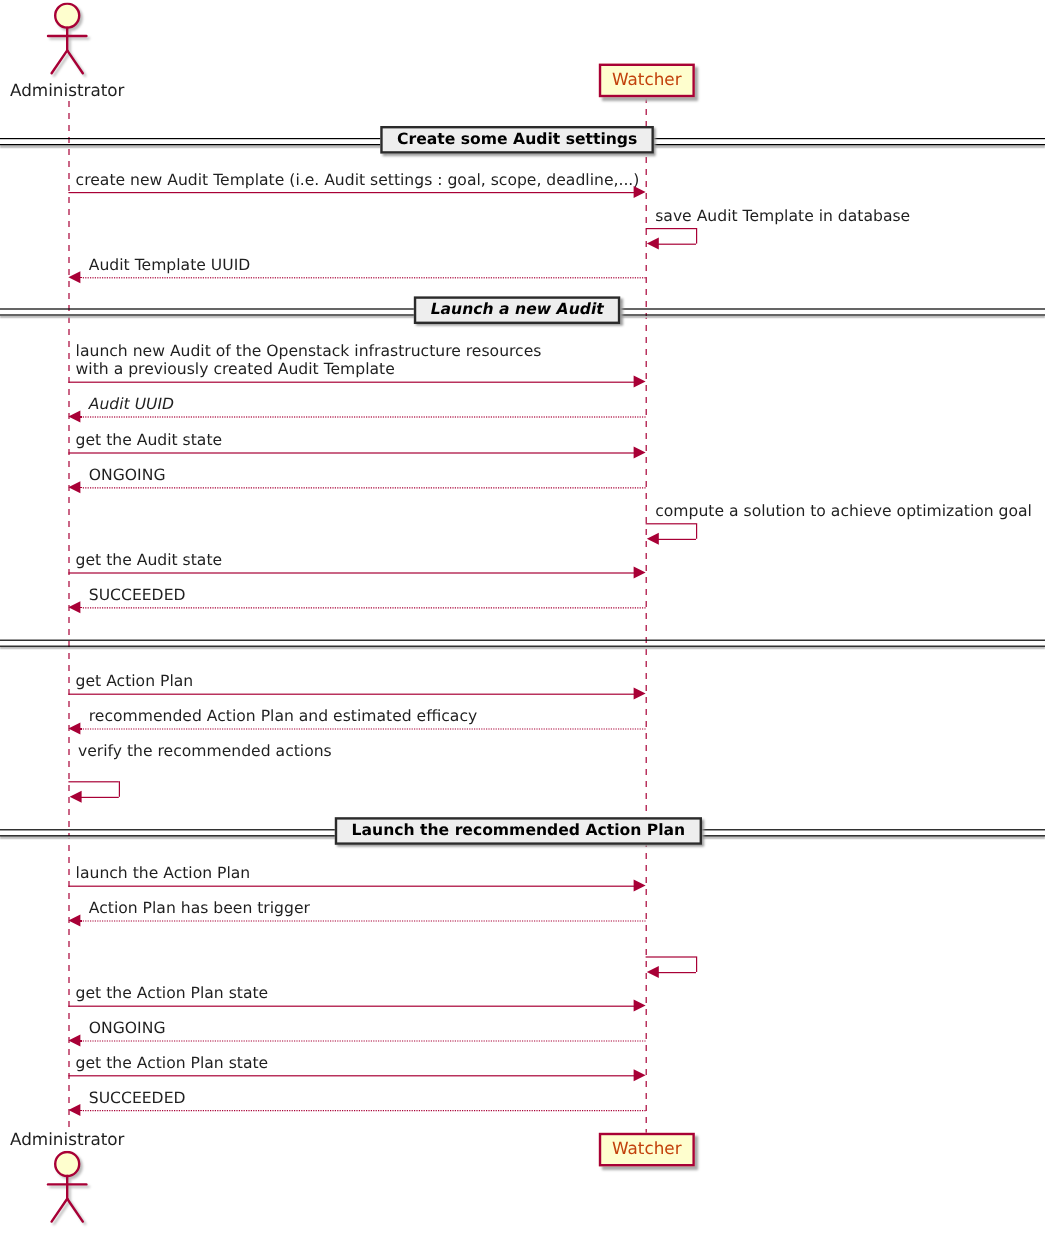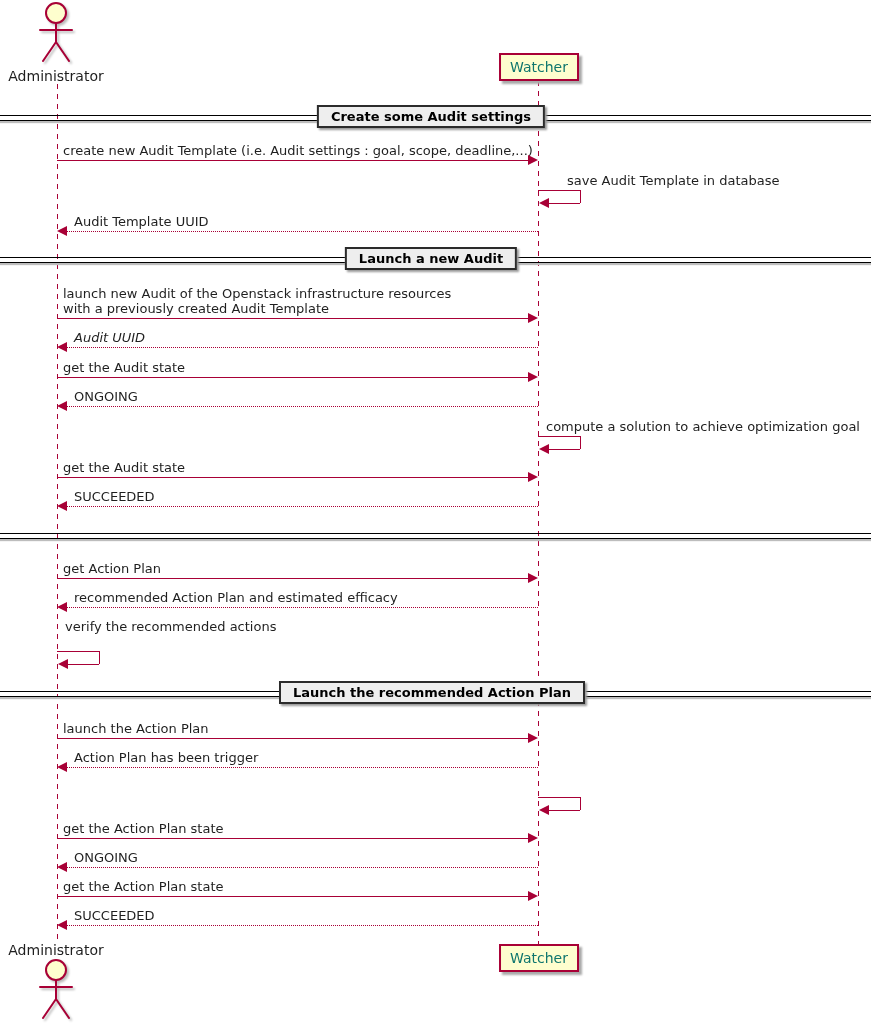--- a/index.html
+++ b/index.html
@@ -23,7 +23,7 @@
     box-shadow:2px 2px 2px #9a9a9a;font-weight:bold;font-size:13px;line-height:19px;padding:0 12px;
     color:#000;white-space:nowrap;}
   .pbox{position:absolute;transform:translateX(-50%);background:#FEFECE;border:2px solid var(--line);
-    box-shadow:3px 3px 2px #aaa;font-size:14px;line-height:24px;padding:0 9px;color:#0f766e;white-space:nowrap;}
+    box-shadow:3px 3px 2px #aaa;font-size:14px;line-height:24px;padding:0 9px;color:#c2410c;white-space:nowrap;}
   .actor-label{position:absolute;transform:translateX(-50%);font-size:14px;color:#1f1f1f;white-space:nowrap;}
   svg.actor{position:absolute;transform:translateX(-50%);filter:drop-shadow(2px 2px 1px #bbb);}
 </style>

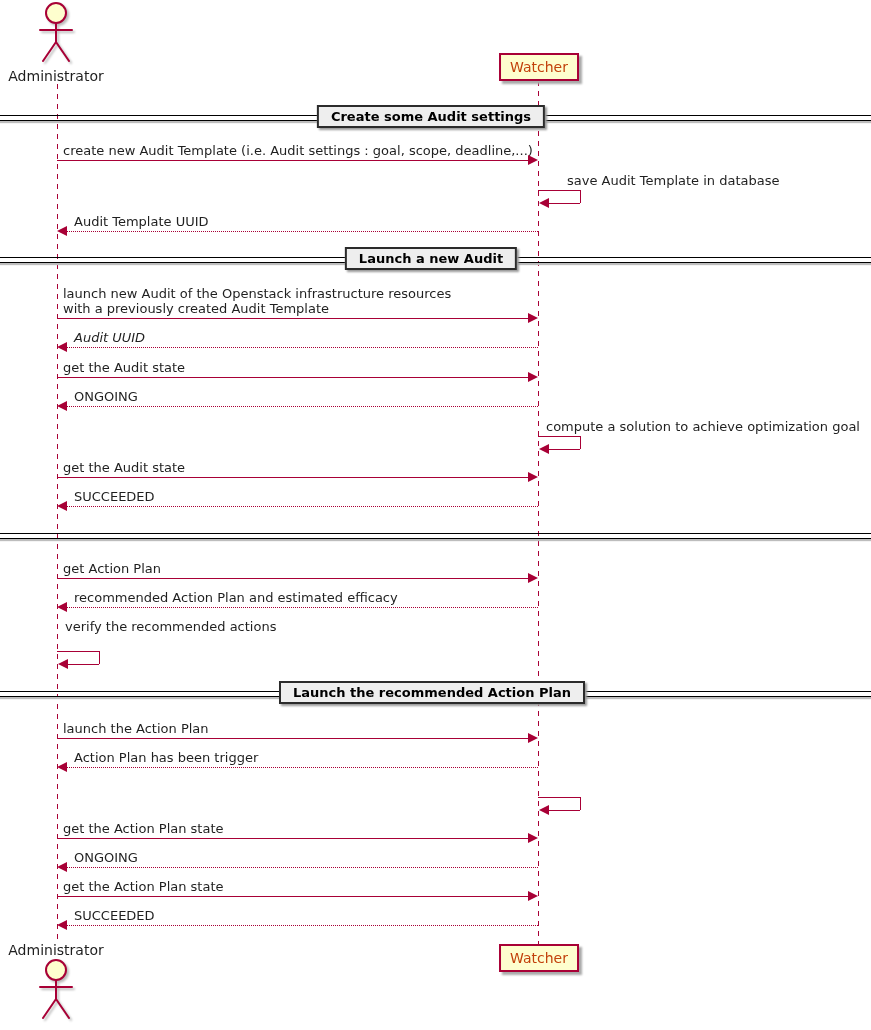--- a/index.html
+++ b/index.html
@@ -45,7 +45,7 @@
     </div>
     <div class="hline solid" style="left: 57px; top: 160px; width: 472px;"></div>
     <div class="arrow r" style="left: 528px; top: 155px;"></div>
-    <div class="msg-label" style="left: 546px; top: 173px; margin-left: 21px;">
+    <div class="msg-label" style="left: 546px; top: 173px;">
       <div>save Audit Template in database</div>
     </div>
     <div class="hline solid" style="left: 538px; top: 190px; width: 42px;"></div>

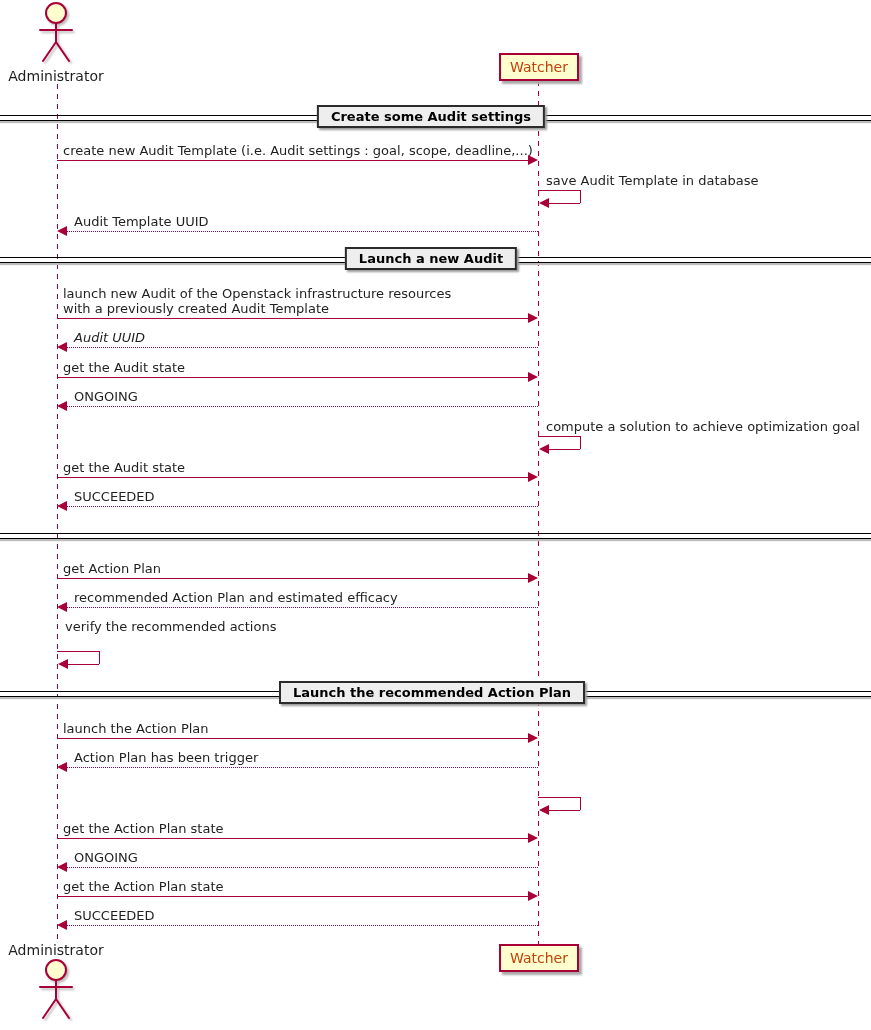--- a/index.html
+++ b/index.html
@@ -36,7 +36,7 @@
     <div class="divider-line" style="top: 115px;"></div>
     <div class="divider-box" style="left: 431px; top: 105px;">Create some Audit settings</div>
     <div class="divider-line" style="top: 257px;"></div>
-    <div class="divider-box" style="left: 431px; top: 247px;">Launch a new Audit</div>
+    <div class="divider-box" style="left: 431px; top: 247px; font-style: italic;">Launch a new Audit</div>
     <div class="divider-line" style="top: 533px;"></div>
     <div class="divider-line" style="top: 691px;"></div>
     <div class="divider-box" style="left: 432px; top: 681px;">Launch the recommended Action Plan</div>

